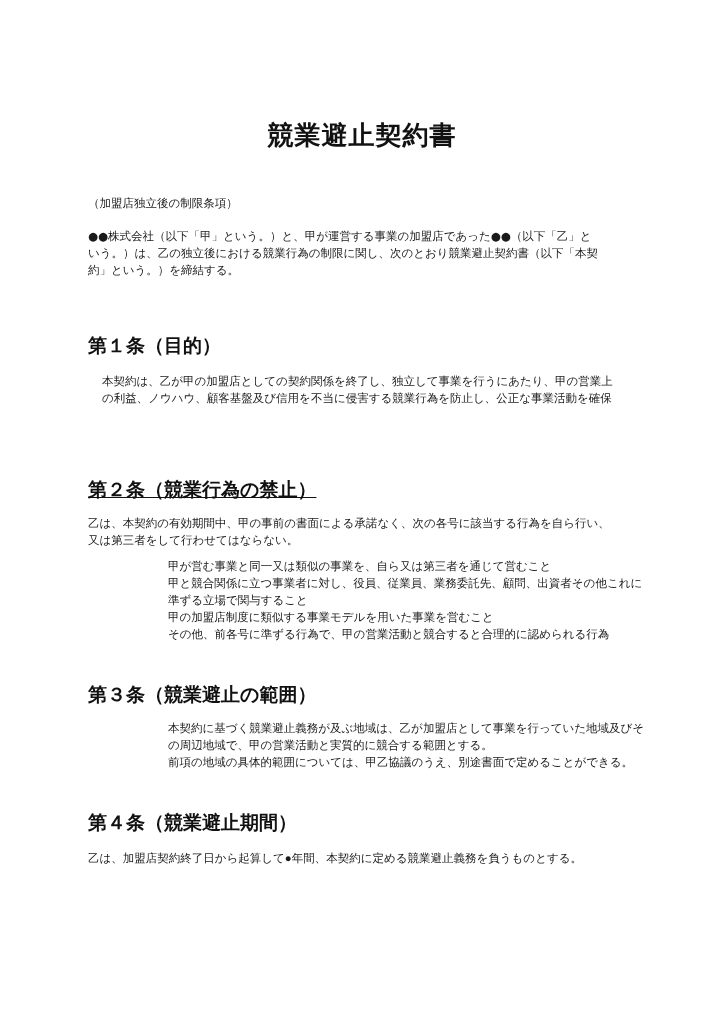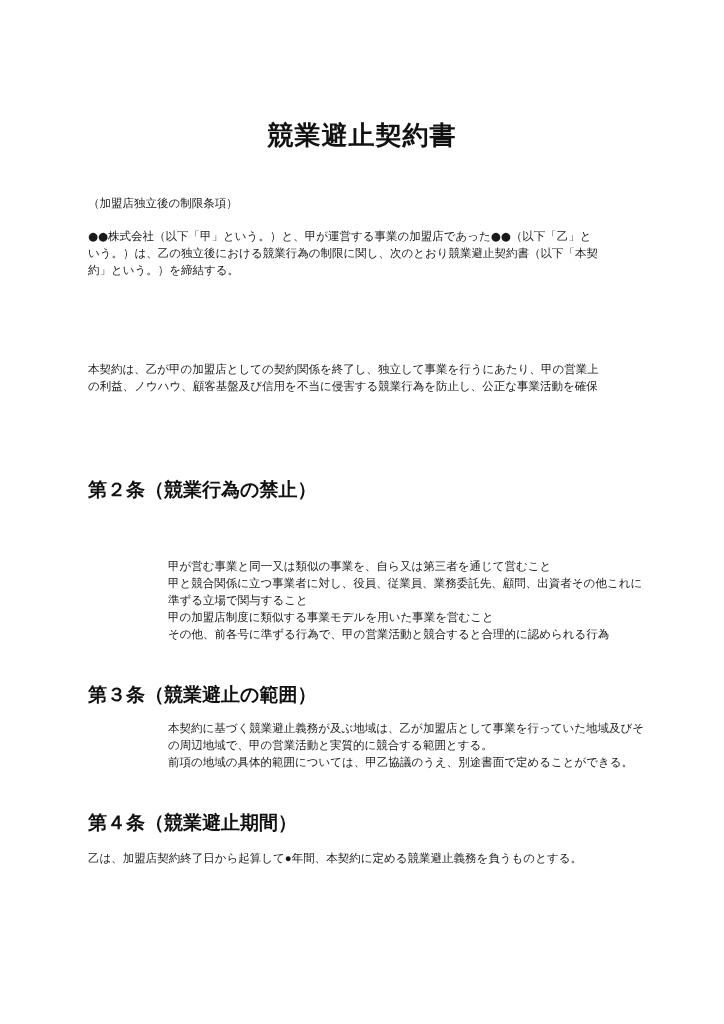--- a/index.html
+++ b/index.html
@@ -27,6 +27,7 @@
     <span class="line">約」という。）を締結する。</span>
   </div>
 
+  <div class="heading" style="top:333px;">第１条（目的）</div>
   <div class="para" style="top:361px;">
     <span class="line">本契約は、乙が甲の加盟店としての契約関係を終了し、独立して事業を行うにあたり、甲の営業上</span>
     <span class="line">の利益、ノウハウ、顧客基盤及び信用を不当に侵害する競業行為を防止し、公正な事業活動を確保</span>

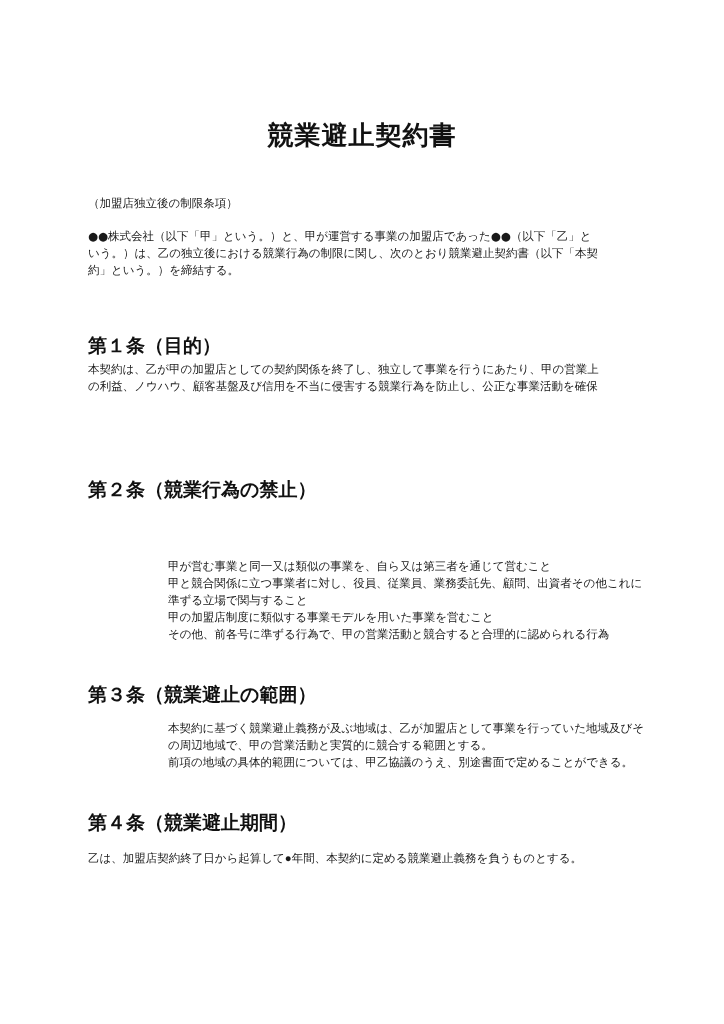--- a/index.html
+++ b/index.html
@@ -28,7 +28,7 @@
   </div>
 
   <div class="heading" style="top:333px;">第１条（目的）</div>
-  <div class="para" style="top:361px;">
+  <div class="para" style="top:373px;margin-left:14px;">
     <span class="line">本契約は、乙が甲の加盟店としての契約関係を終了し、独立して事業を行うにあたり、甲の営業上</span>
     <span class="line">の利益、ノウハウ、顧客基盤及び信用を不当に侵害する競業行為を防止し、公正な事業活動を確保</span>
   </div>

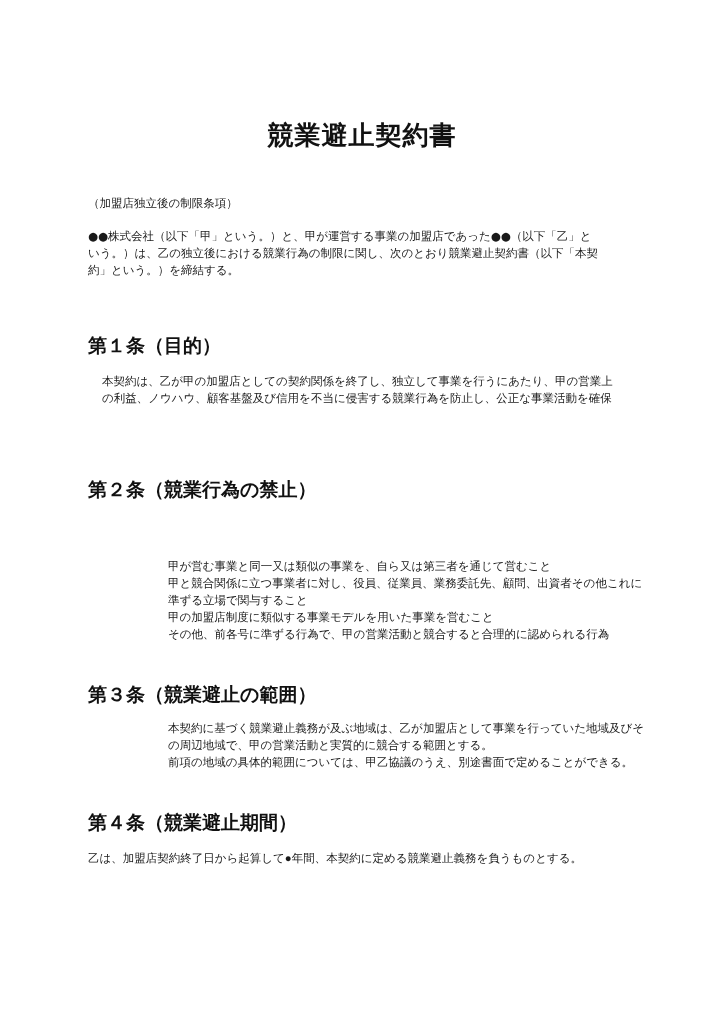--- a/index.html
+++ b/index.html
@@ -33,7 +33,7 @@
     <span class="line">の利益、ノウハウ、顧客基盤及び信用を不当に侵害する競業行為を防止し、公正な事業活動を確保</span>
   </div>
 
-  <div class="heading" style="top:477px;">第２条（競業行為の禁止）</div>
+  <div class="heading" style="top:477px;text-decoration:underline;">第２条（競業行為の禁止）</div>
   <div class="indent" style="top:558px;">
     <span class="line">甲が営む事業と同一又は類似の事業を、自ら又は第三者を通じて営むこと</span>
     <span class="line">甲と競合関係に立つ事業者に対し、役員、従業員、業務委託先、顧問、出資者その他これに</span>

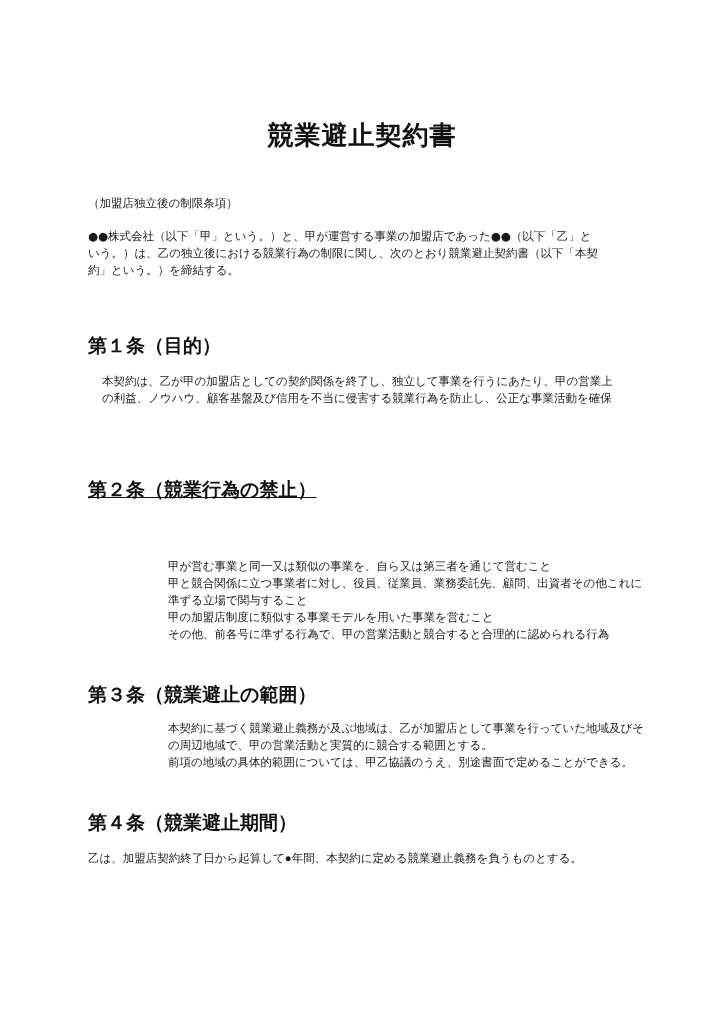--- a/index.html
+++ b/index.html
@@ -34,6 +34,10 @@
   </div>
 
   <div class="heading" style="top:477px;text-decoration:underline;">第２条（競業行為の禁止）</div>
+  <div class="para" style="top:515px;">
+    <span class="line">乙は、本契約の有効期間中、甲の事前の書面による承諾なく、次の各号に該当する行為を自ら行い、</span>
+    <span class="line">又は第三者をして行わせてはならない。</span>
+  </div>
   <div class="indent" style="top:558px;">
     <span class="line">甲が営む事業と同一又は類似の事業を、自ら又は第三者を通じて営むこと</span>
     <span class="line">甲と競合関係に立つ事業者に対し、役員、従業員、業務委託先、顧問、出資者その他これに</span>

